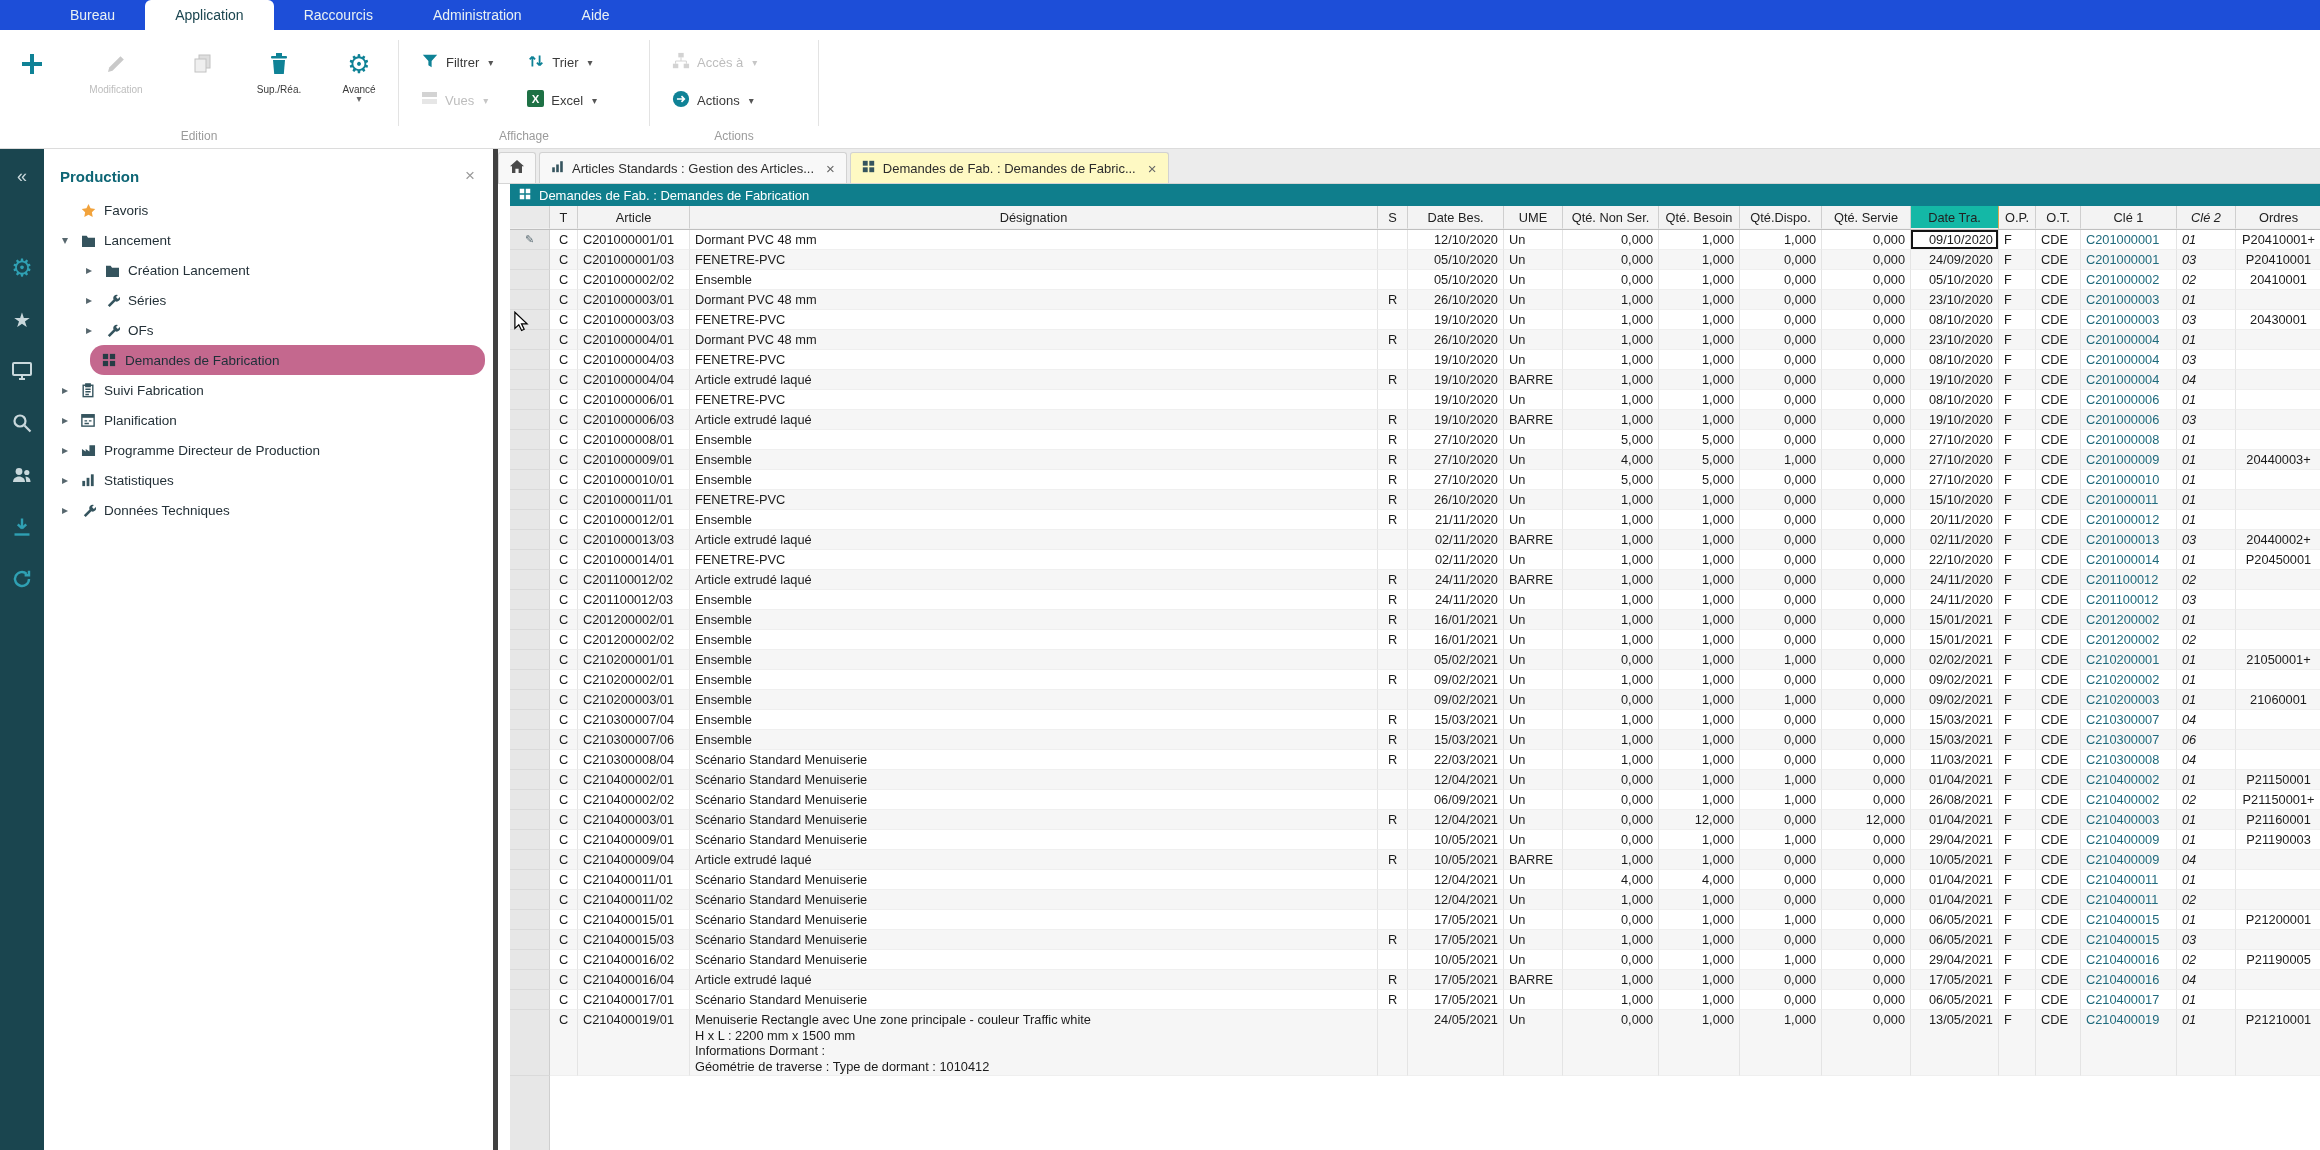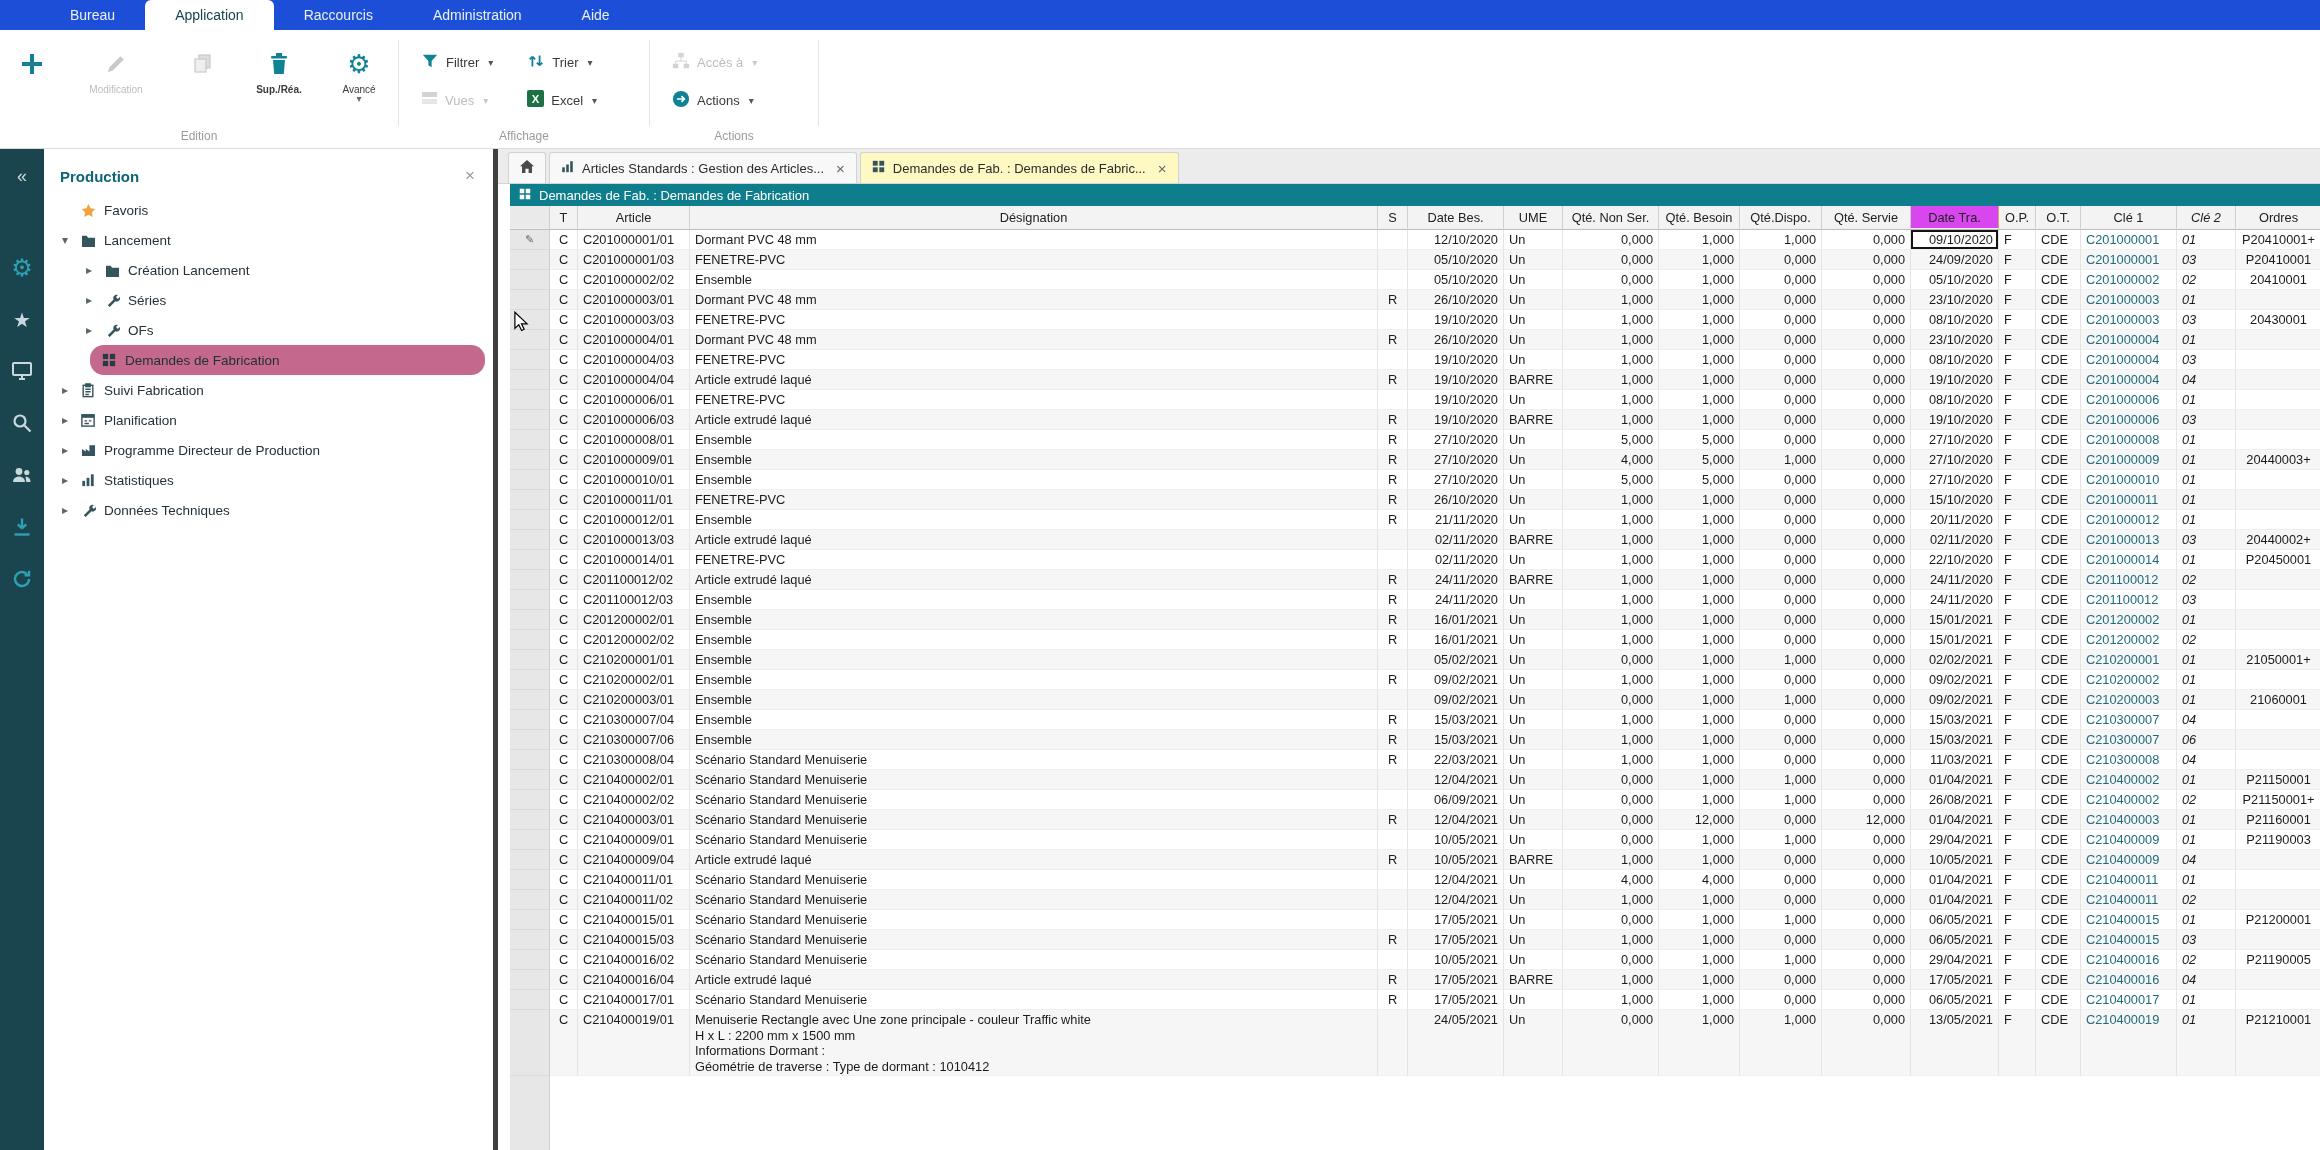--- a/index.html
+++ b/index.html
@@ -121,7 +121,7 @@
           </svg>
       </span>
     </div>
-    <div class="big-btn" style="width:82px;font-weight:bold;">
+    <div class="big-btn" style="width:82px;">
       <span class="bicon">
         <svg width="22" height="24" viewBox="0 0 22 24">
             <rect x="8" y="1" width="6" height="3" fill="#0f8296"></rect>

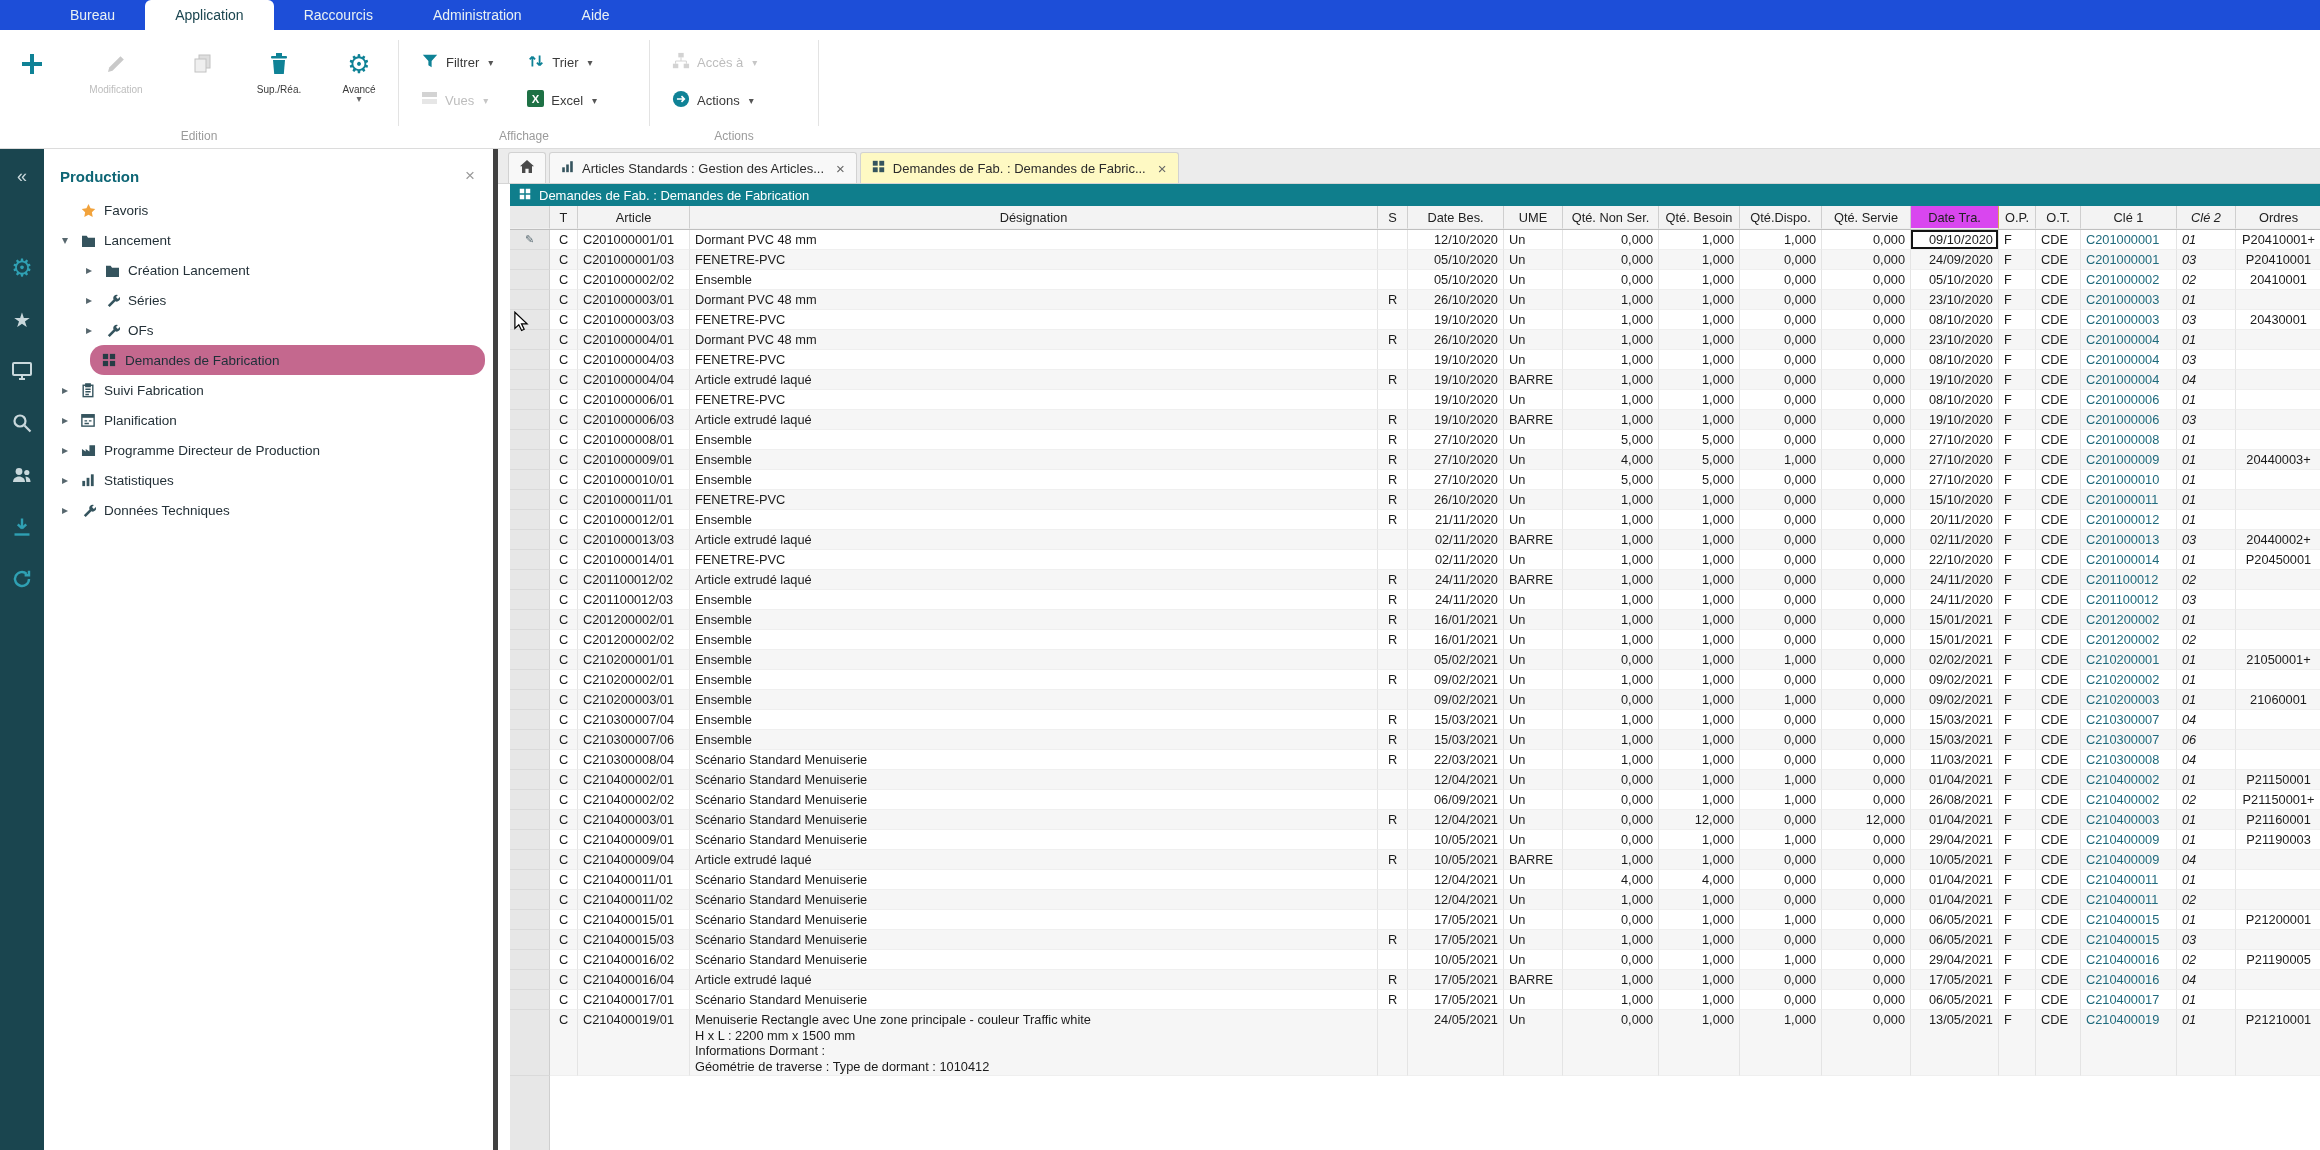--- a/index.html
+++ b/index.html
@@ -52,7 +52,7 @@
   .ticon svg { display:block; }
   
   .main { flex:1; display:flex; flex-direction:column; background:#fff; min-width:0; }
-  .tabbar { height:35px; background:#ececec; border-bottom:1px solid #d5d5d5; display:flex; align-items:flex-end; padding-left:10px; gap:3px; }
+  .tabbar { height:35px; background:#ececec; border-bottom:1px solid #d5d5d5; display:flex; align-items:flex-end; gap:3px; }
   .tab { height:31px; background:#f8f8f8; border:1px solid #d2d2d2; border-bottom:none; border-radius:3px 3px 0 0; display:flex; align-items:center; gap:8px; padding:0 11px; font-size:13px; color:#2b2b2b; cursor:default; white-space:nowrap; }
   .tab.home { width:38px; justify-content:center; }
   .tab.active { background:#fef9c3; }

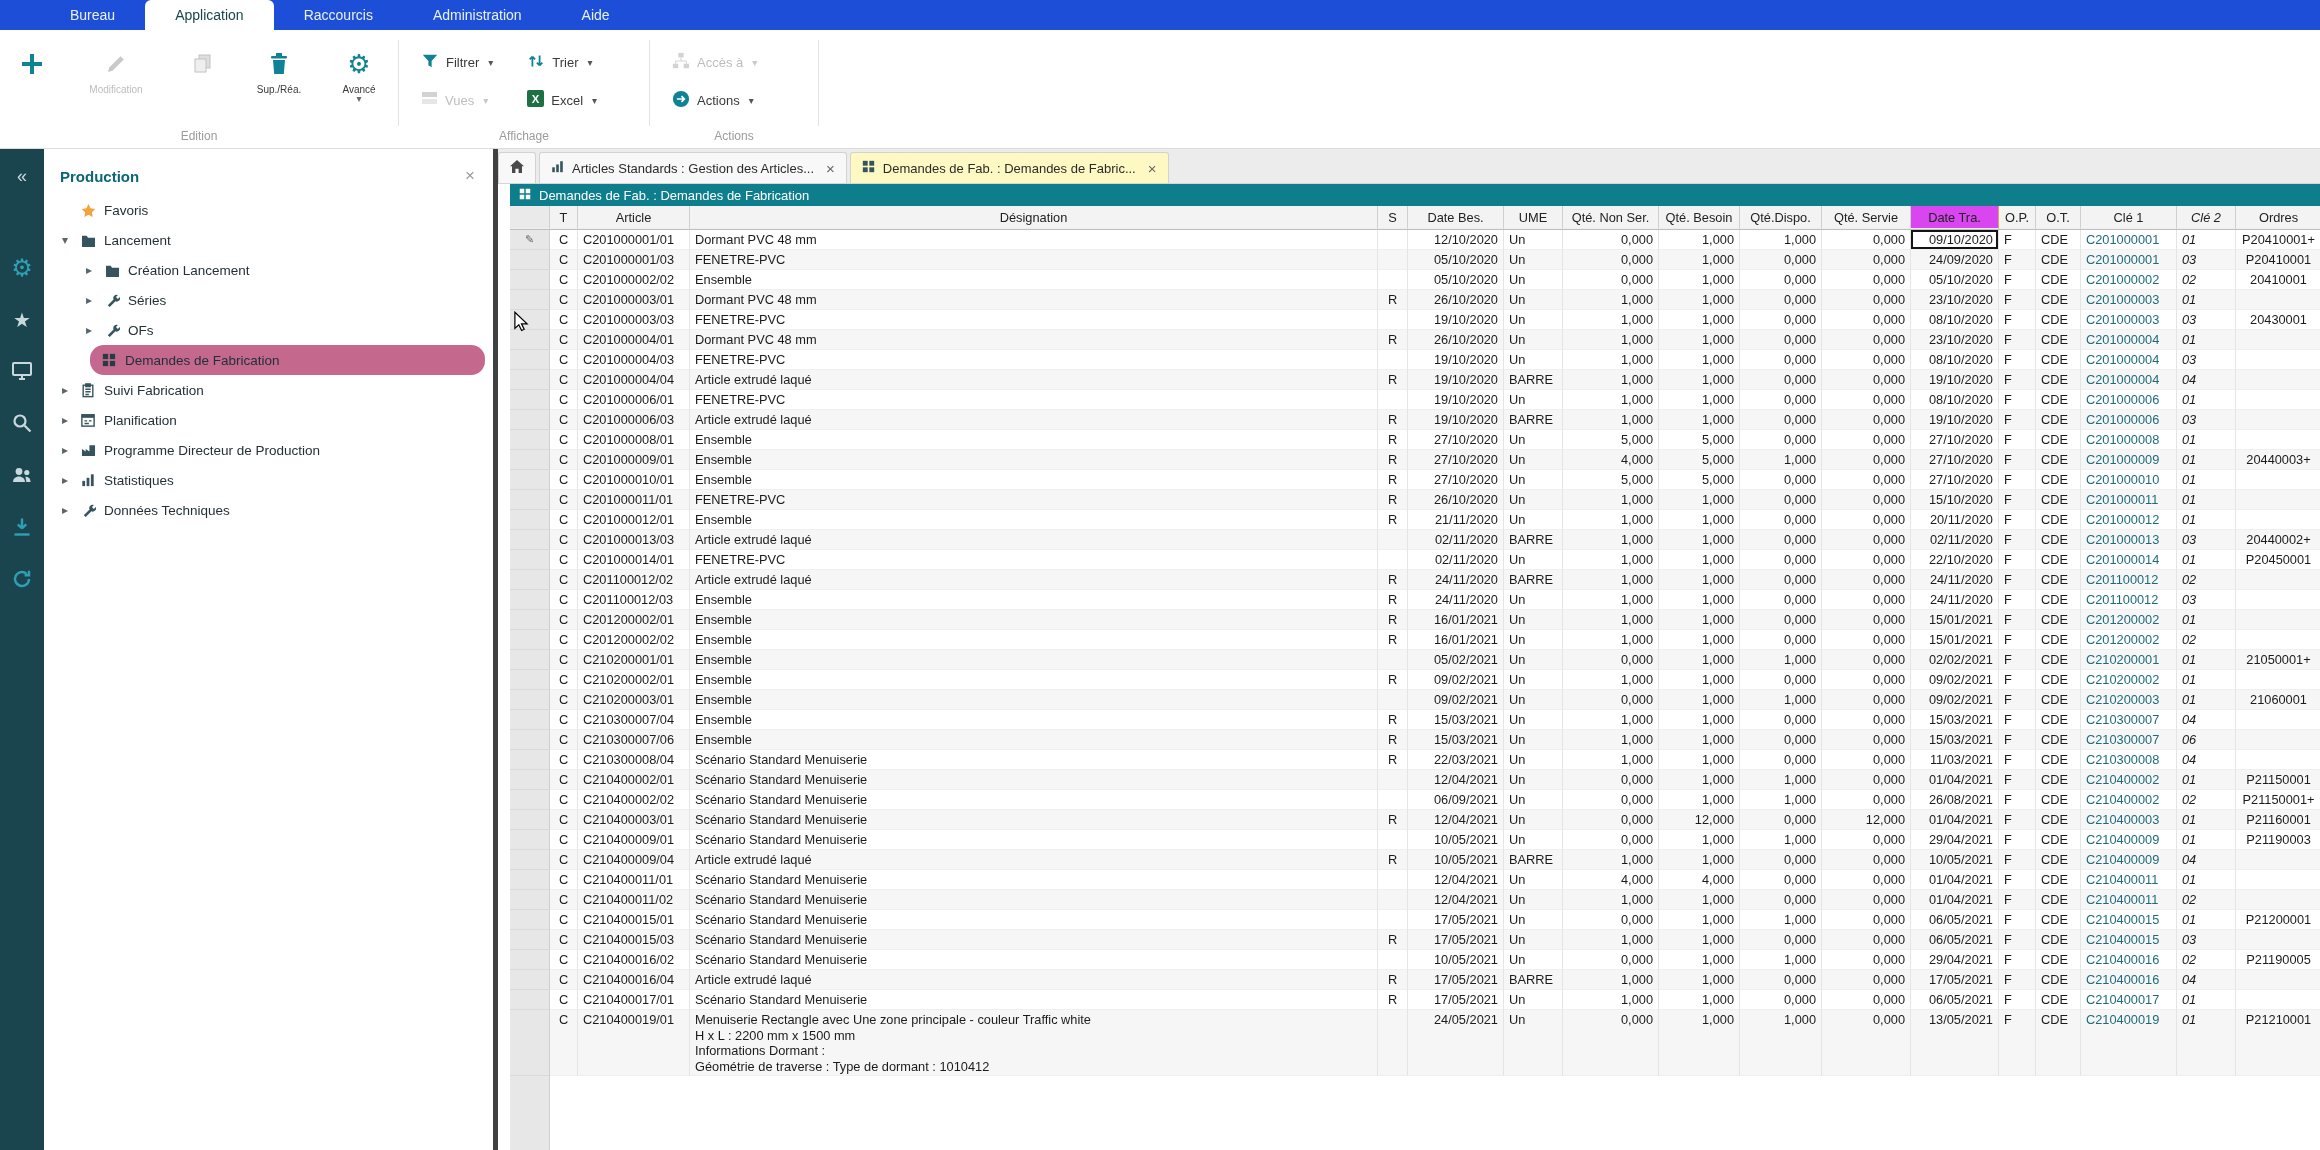--- a/index.html
+++ b/index.html
@@ -63,7 +63,7 @@
   .ghead { display:flex; height:24px; flex:none; background:#f3f3f3; border-bottom:1px solid #bfbfbf; font-size:12.5px; color:#222; }
   .ghead .cell { display:flex; align-items:center; justify-content:center; border-right:1px solid #cfcfcf; background:#f3f3f3; padding:0 3px; overflow:hidden; white-space:nowrap; }
   .ghead .colsel { background:#eaeaea; }
-  .ghead .sorted { background:#d946ef; border-right-color:#d9a84e; }
+  .ghead .sorted { background:#14b8a6; border-right-color:#d9a84e; }
   .grid-rows { flex:none; }
   .grid-row { display:flex; height:20px; background:#fff; }
   .grid-row.alt { background:#f6f6f6; }

